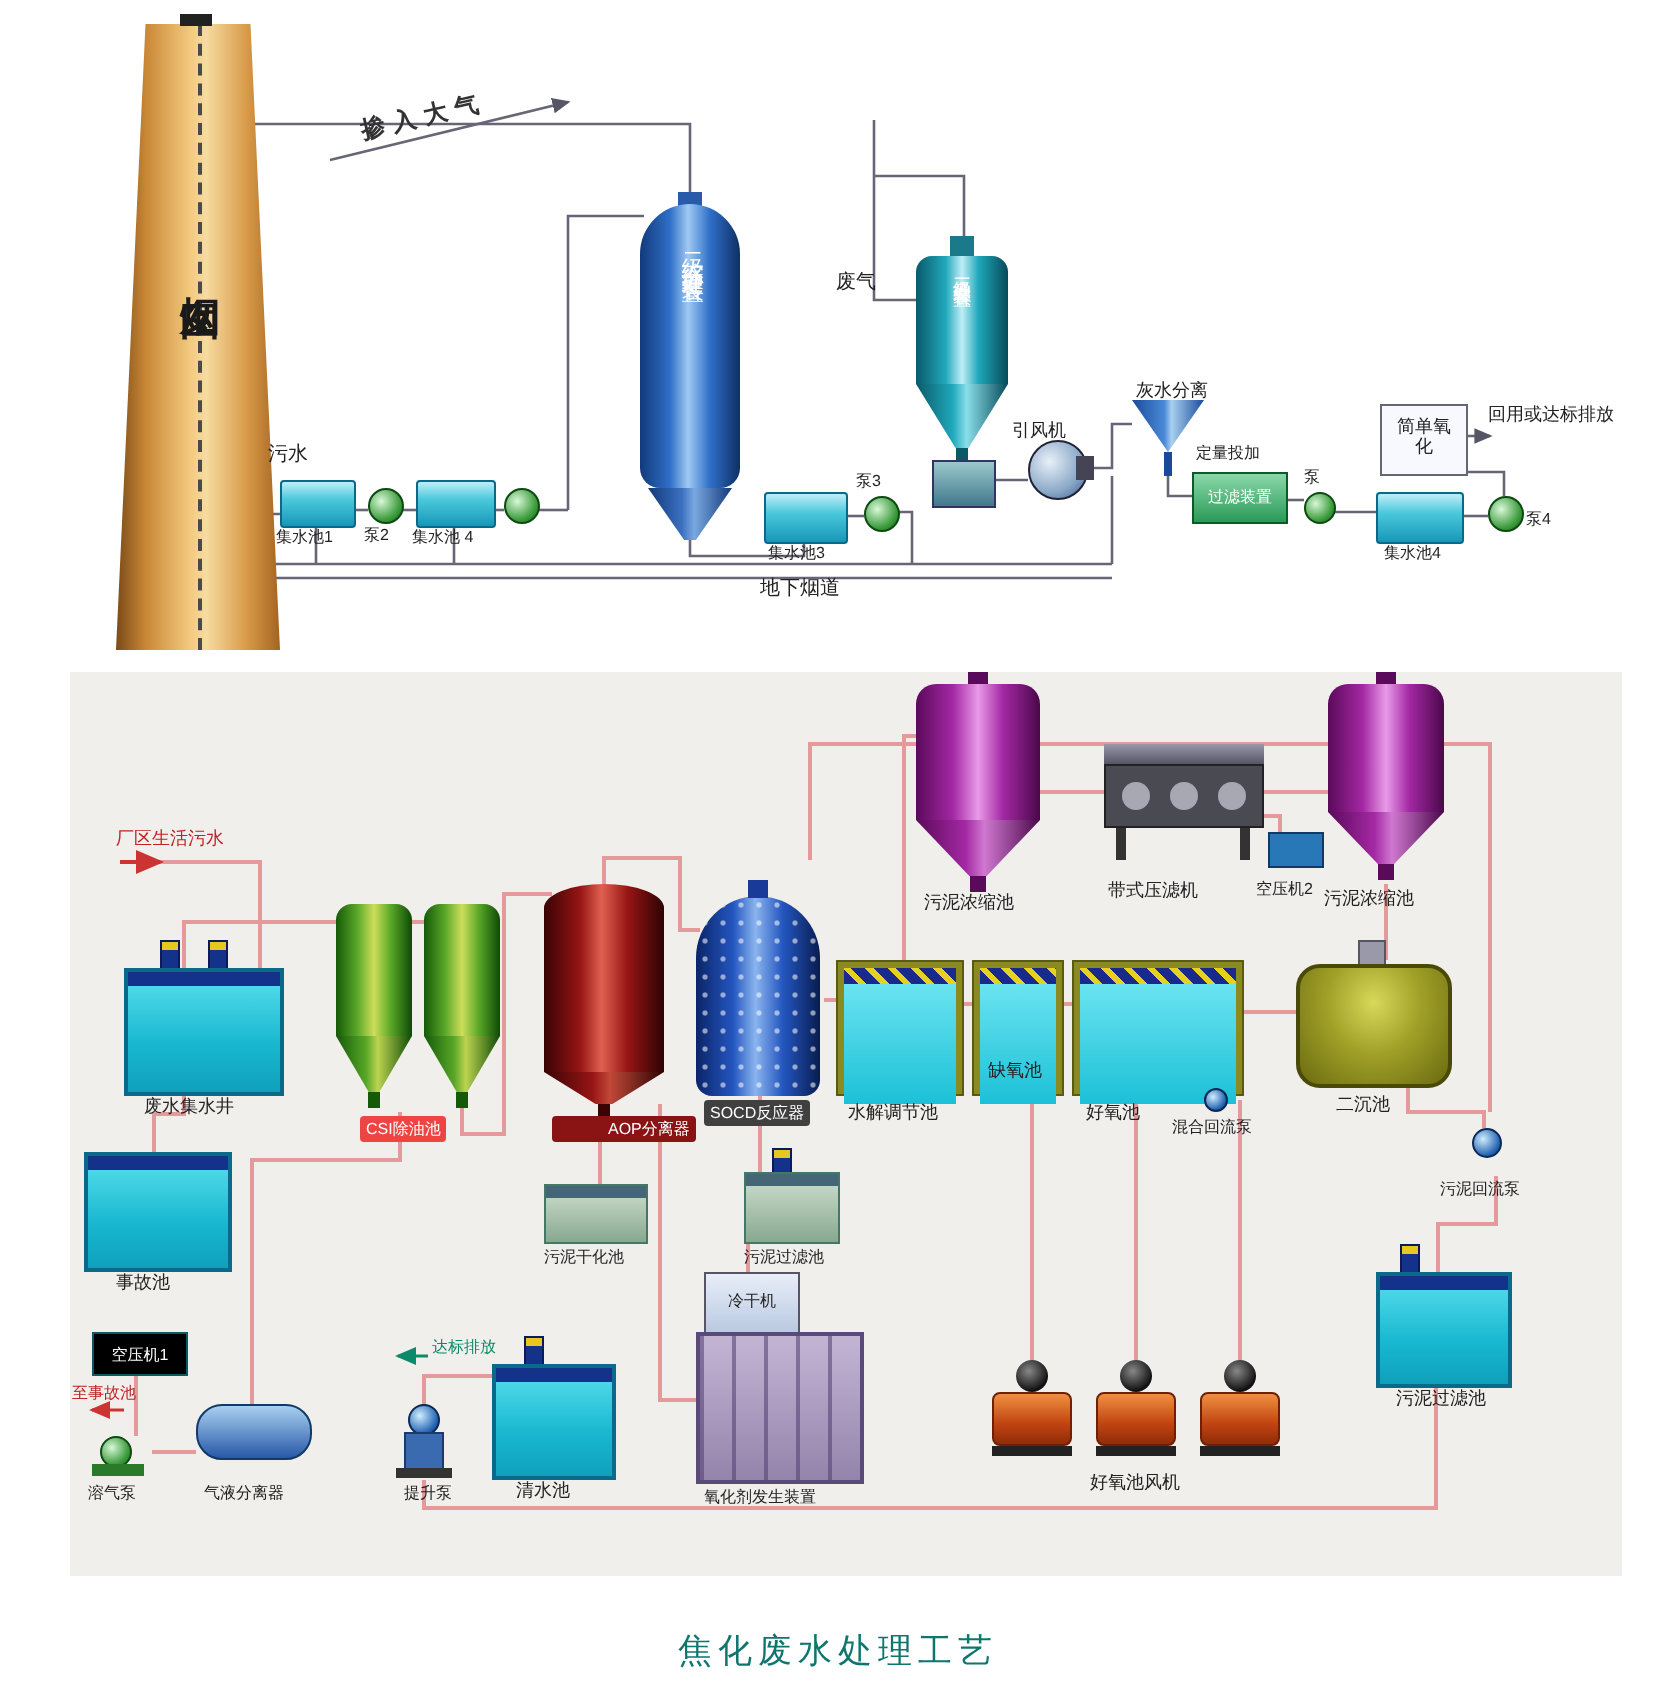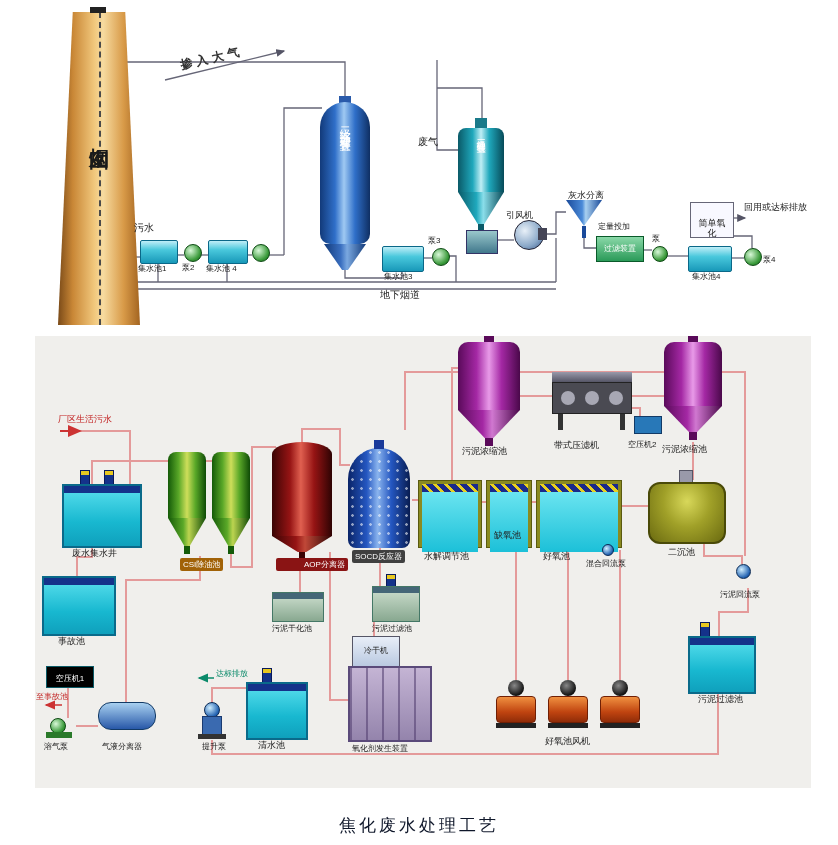--- a/index.html
+++ b/index.html
@@ -207,7 +207,7 @@
 
   <div class="el" style="left:690px;top:202px;width:42px;height:34px;border:1px solid #667;background:#f8f8ff;
        text-align:center">
-    <div class="lbl" style="position:static;display:inline-block;margin-top:15px;white-space:normal;width:34px">简单氧化</div>
+    <div class="lbl" style="position:static;display:inline-block;margin-top:5px;white-space:normal;width:34px">简单氧化</div>
   </div>
 
   <div class="lbl" style="left:744px;top:202px">回用或达标排放</div>

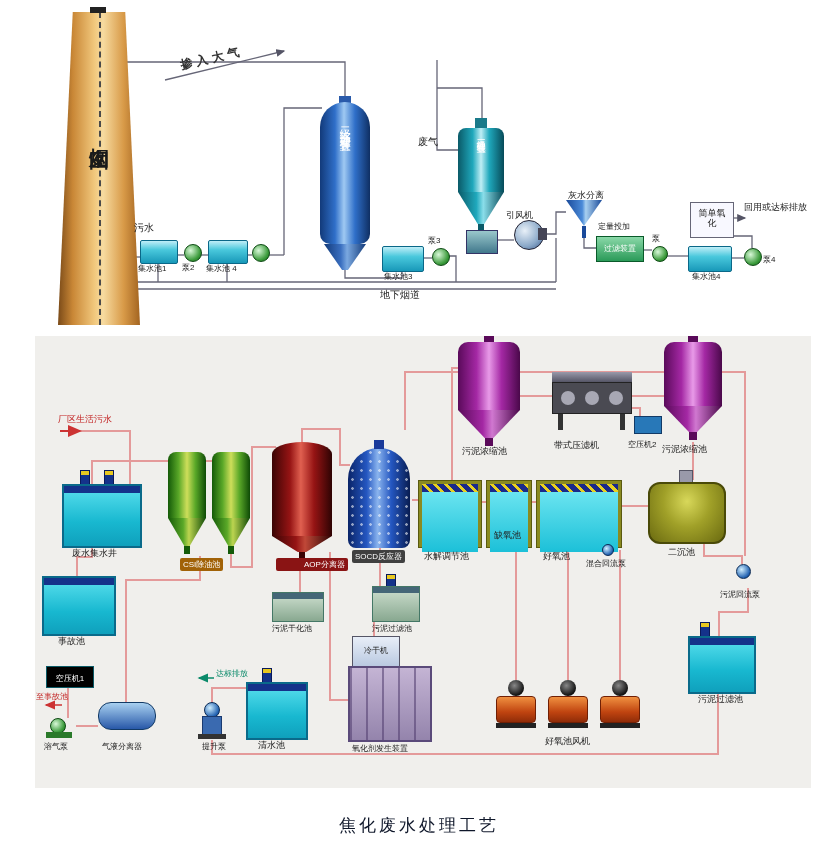--- a/index.html
+++ b/index.html
@@ -14,7 +14,7 @@
   .red{color:#c22222;}
   .teal{color:#0a8a6a;}
   .chip{z-index:3;position:absolute;color:#fff;font-size:8px;padding:1px 3px;border-radius:2px;white-space:nowrap;}
-  .chip-green{background:#a16207;}
+  .chip-green{background:#ef4444;}
   .chip-red{background:#8a1414;padding-left:28px;}
   .chip-blue{background:#404040;}
   .vtext{writing-mode:vertical-rl;text-orientation:upright;letter-spacing:2px;}

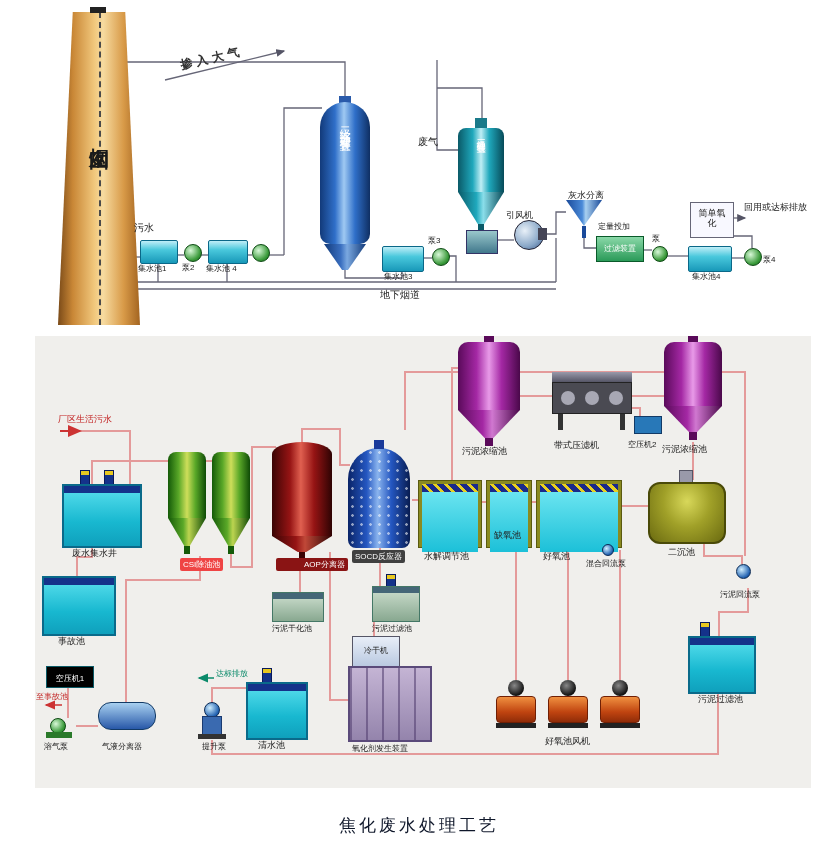--- a/index.html
+++ b/index.html
@@ -48,7 +48,7 @@
   .fan-body{width:38px;height:25px;margin:0 auto;border:1px solid #701f04;border-radius:4px;
             background:linear-gradient(180deg,#f09040,#c04410 60%,#902c08);}
   .fan-base{width:40px;height:5px;background:#222;margin:0 auto;}
-  .caption{position:absolute;z-index:3;width:100%;text-align:center;font-size:17px;color:#0f172a;letter-spacing:3px;}
+  .caption{position:absolute;z-index:3;width:100%;text-align:center;font-size:17px;color:#0f766e;letter-spacing:3px;}
 </style>
 </head>
 <body>

